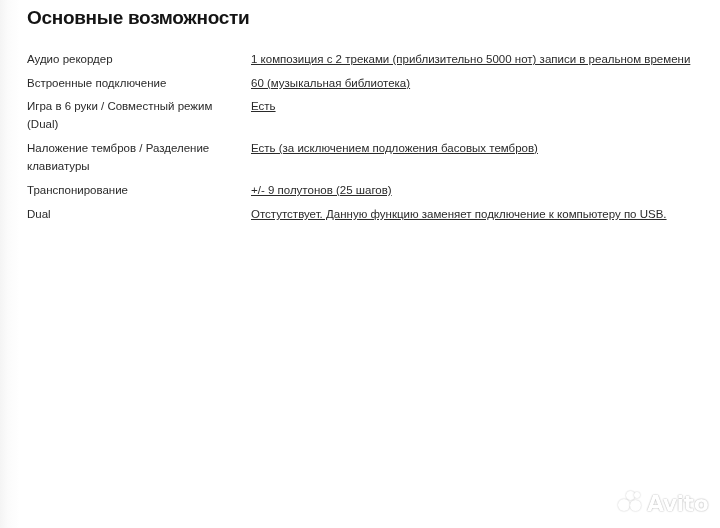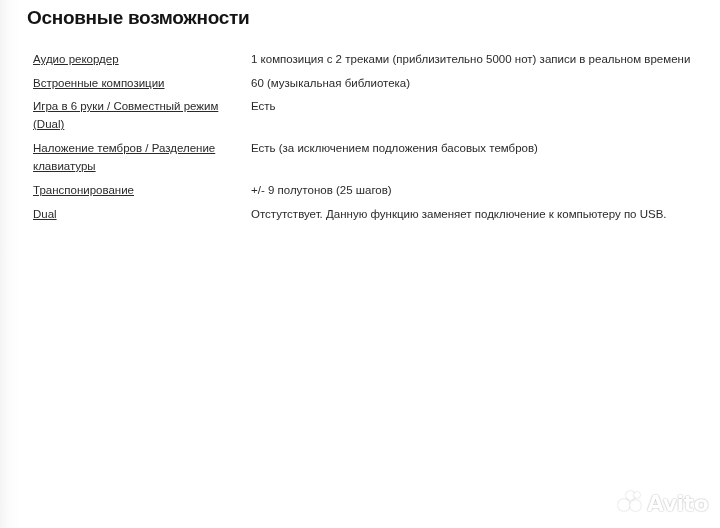--- a/index.html
+++ b/index.html
@@ -44,10 +44,9 @@
     }
     .row .label {
       position: absolute;
-      left: 6px;
+      left: 0;
       width: 200px;
       white-space: normal;
-      text-decoration: underline;
     }
     .row .value {
       position: absolute;

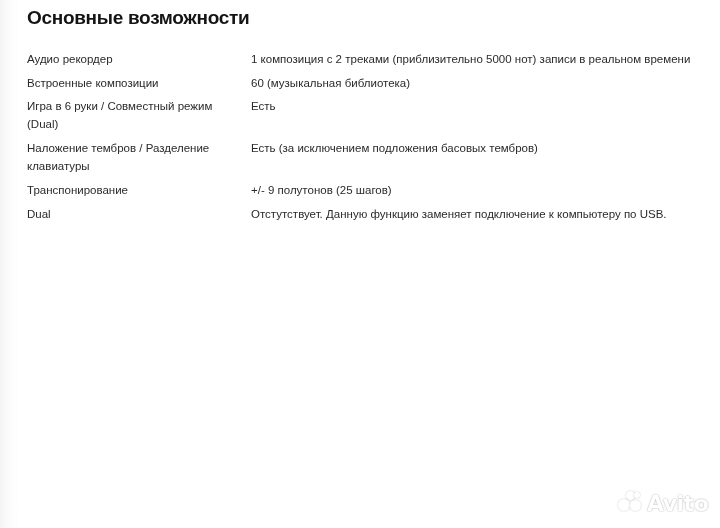--- a/index.html
+++ b/index.html
@@ -53,6 +53,7 @@
       left: 224px;
       width: 456px;
       white-space: nowrap;
+      text-decoration: underline;
     }
     .watermark {
       position: absolute;

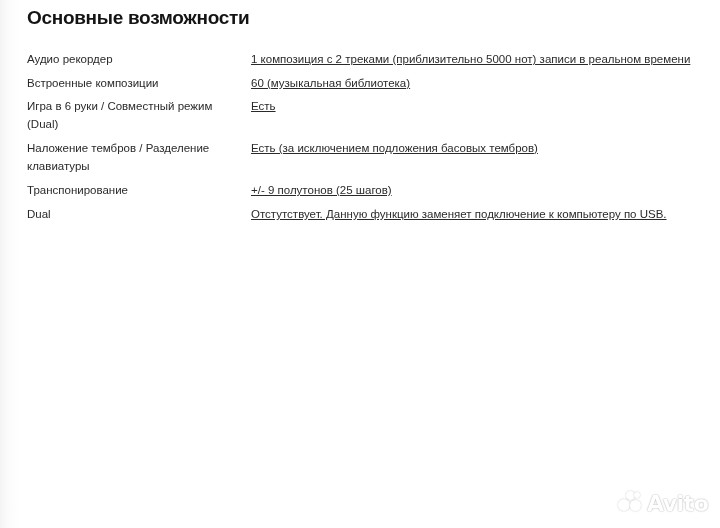--- a/index.html
+++ b/index.html
@@ -98,7 +98,7 @@
       <span class="value">1 композиция с 2 треками (приблизительно 5000 нот) записи в реальном времени</span>
     </div>
     <div class="row" style="top:68px;">
-      <span class="label">Встроенные композиции</span>
+      <span class="label">Встроенные подключение</span>
       <span class="value">60 (музыкальная библиотека)</span>
     </div>
     <div class="row" style="top:91px;">

